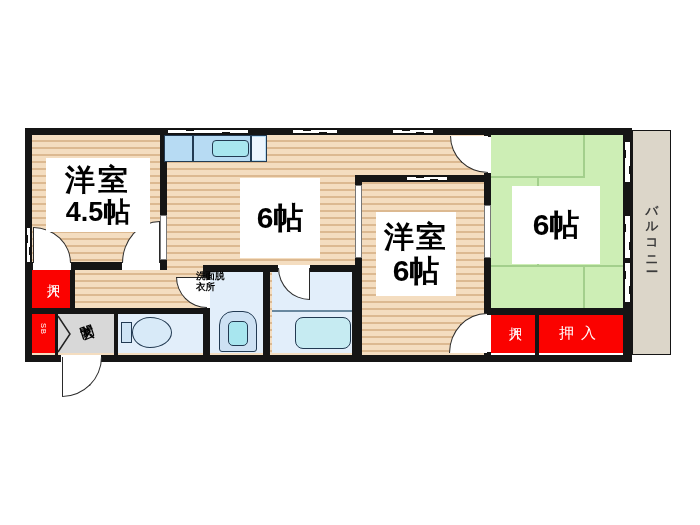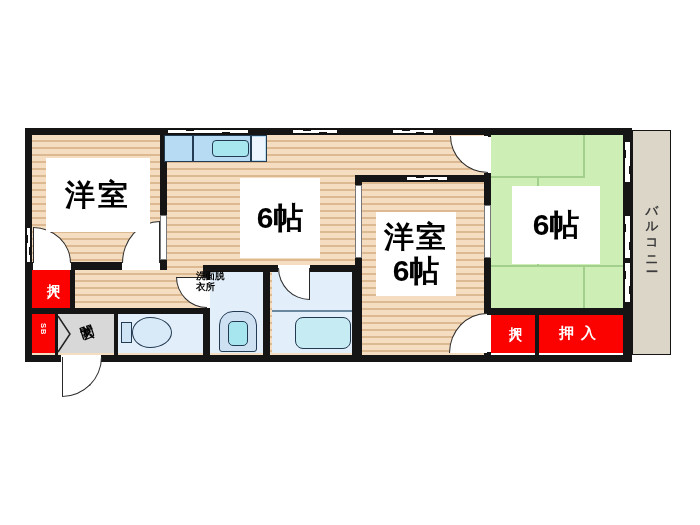--- a/index.html
+++ b/index.html
@@ -129,6 +129,7 @@
 
   <div class="label" style="left:46px;top:158px;width:104px;height:74px;">
     <span style="font-size:30px;letter-spacing:3px;">洋室</span>
+    <span style="font-size:27px;">4.5帖</span>
   </div>
   <div class="label" style="left:240px;top:178px;width:80px;height:80px;">
     <span style="font-size:30px;">6帖</span>

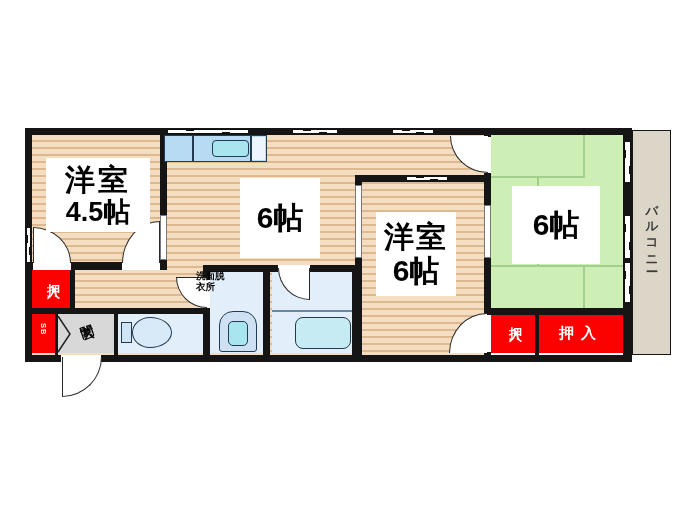--- a/index.html
+++ b/index.html
@@ -33,7 +33,7 @@
          display:flex;flex-direction:column;justify-content:center;line-height:1.12;}
   .vtext{writing-mode:vertical-rl;}
   .small-label{position:absolute;color:#000;font-weight:600;}
-  .white-t{color:#fff;font-weight:700;}
+  .white-t{color:#fff;font-weight:400;}
 </style>
 </head>
 <body>

